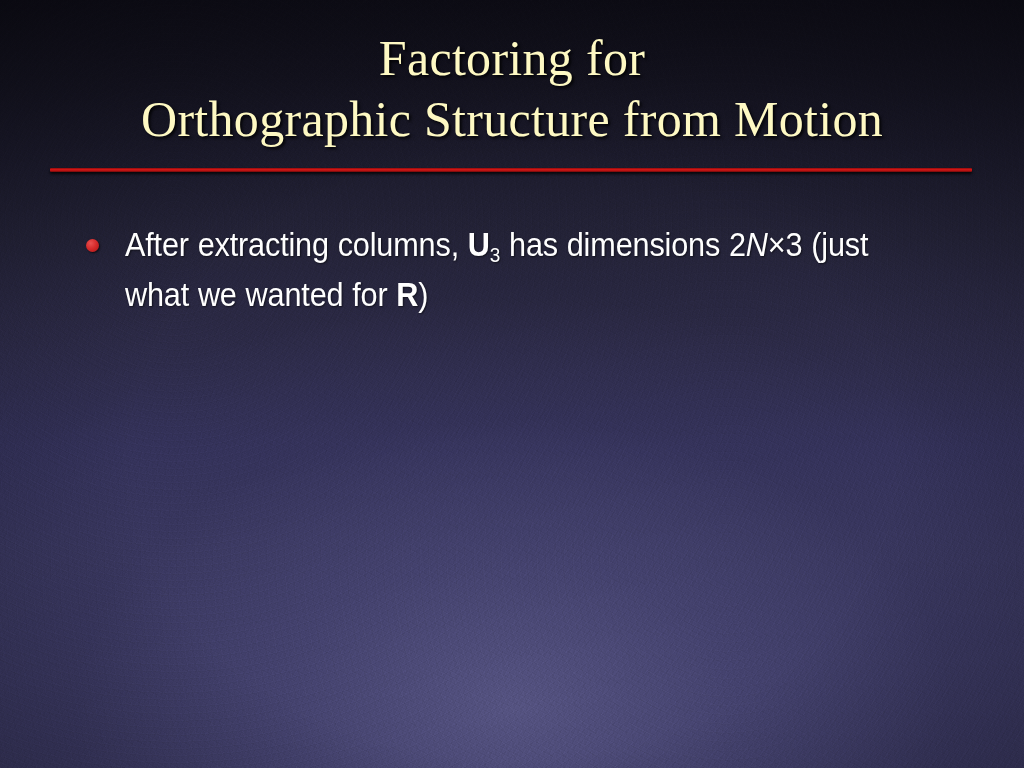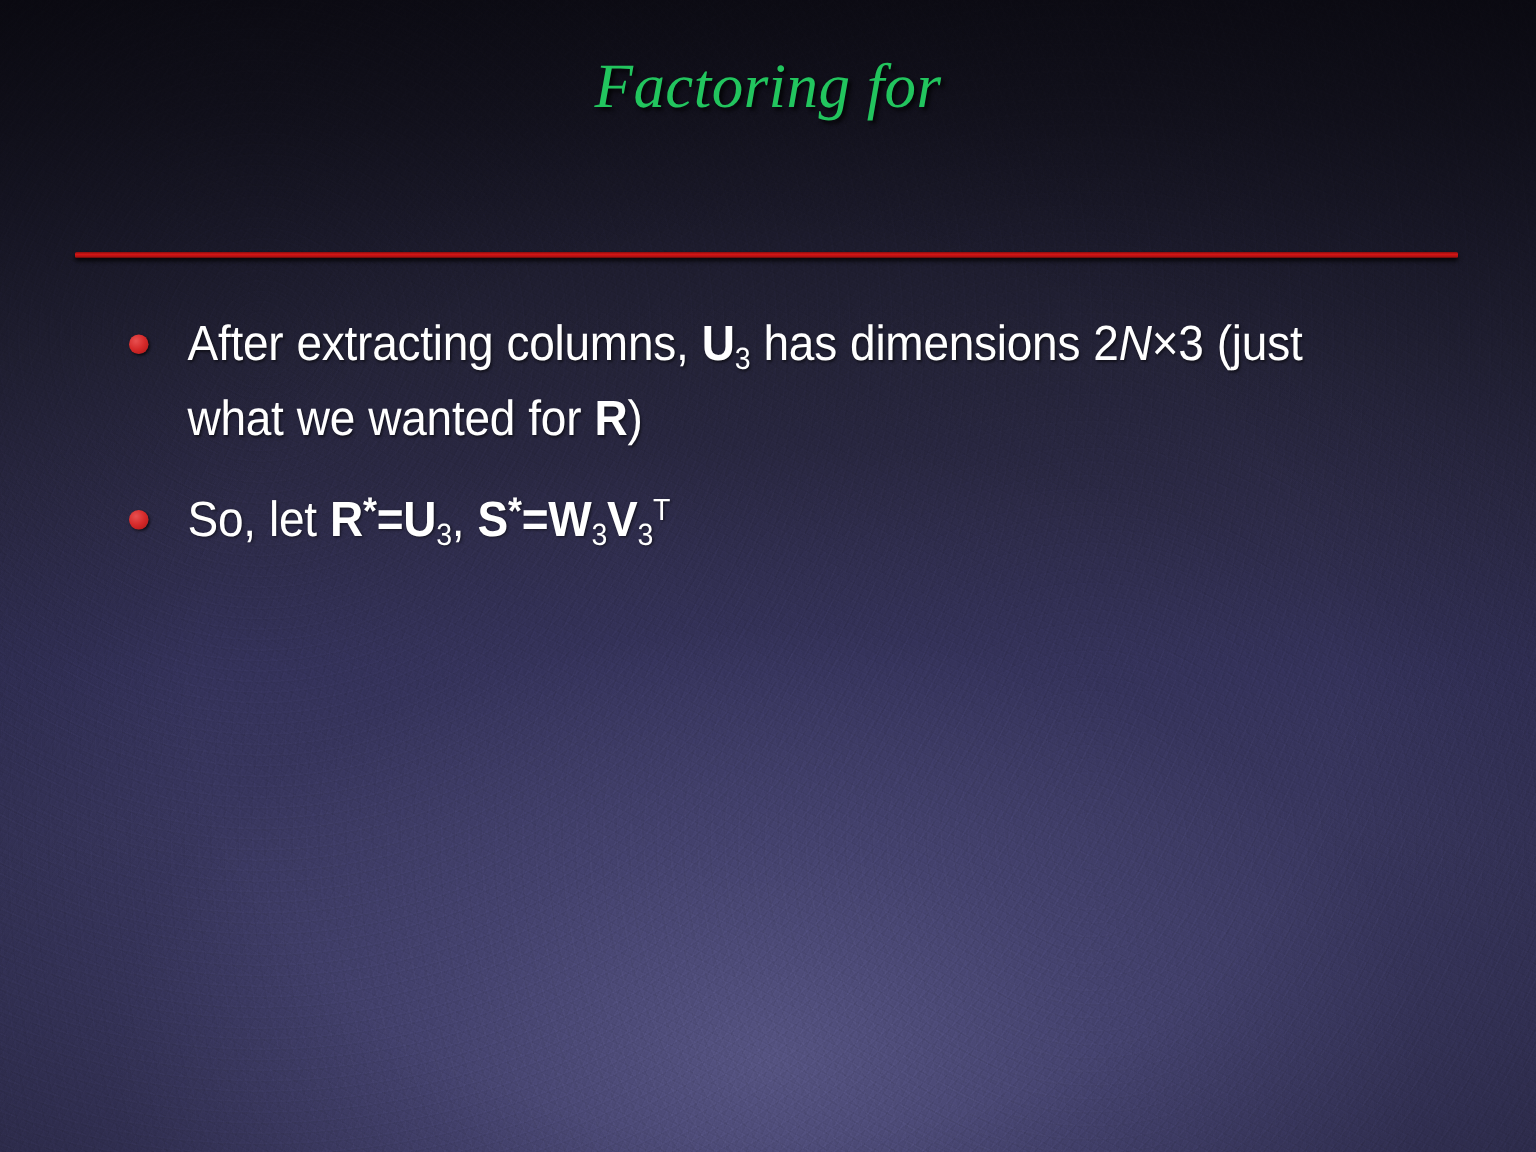--- a/index.html
+++ b/index.html
@@ -100,13 +100,12 @@
   }
   .title-line {
     font-family: "Liberation Serif", "DejaVu Serif", serif;
-    font-size: 42px;
+    font-size: 50px;
     line-height: 61px;
-    color: #22c55e;
+    color: #fef9c3;
     letter-spacing: 0.3px;
     text-shadow: 2px 2px 3px rgba(0,0,0,0.85);
     white-space: nowrap;
-    font-style: italic;
   }
 
   

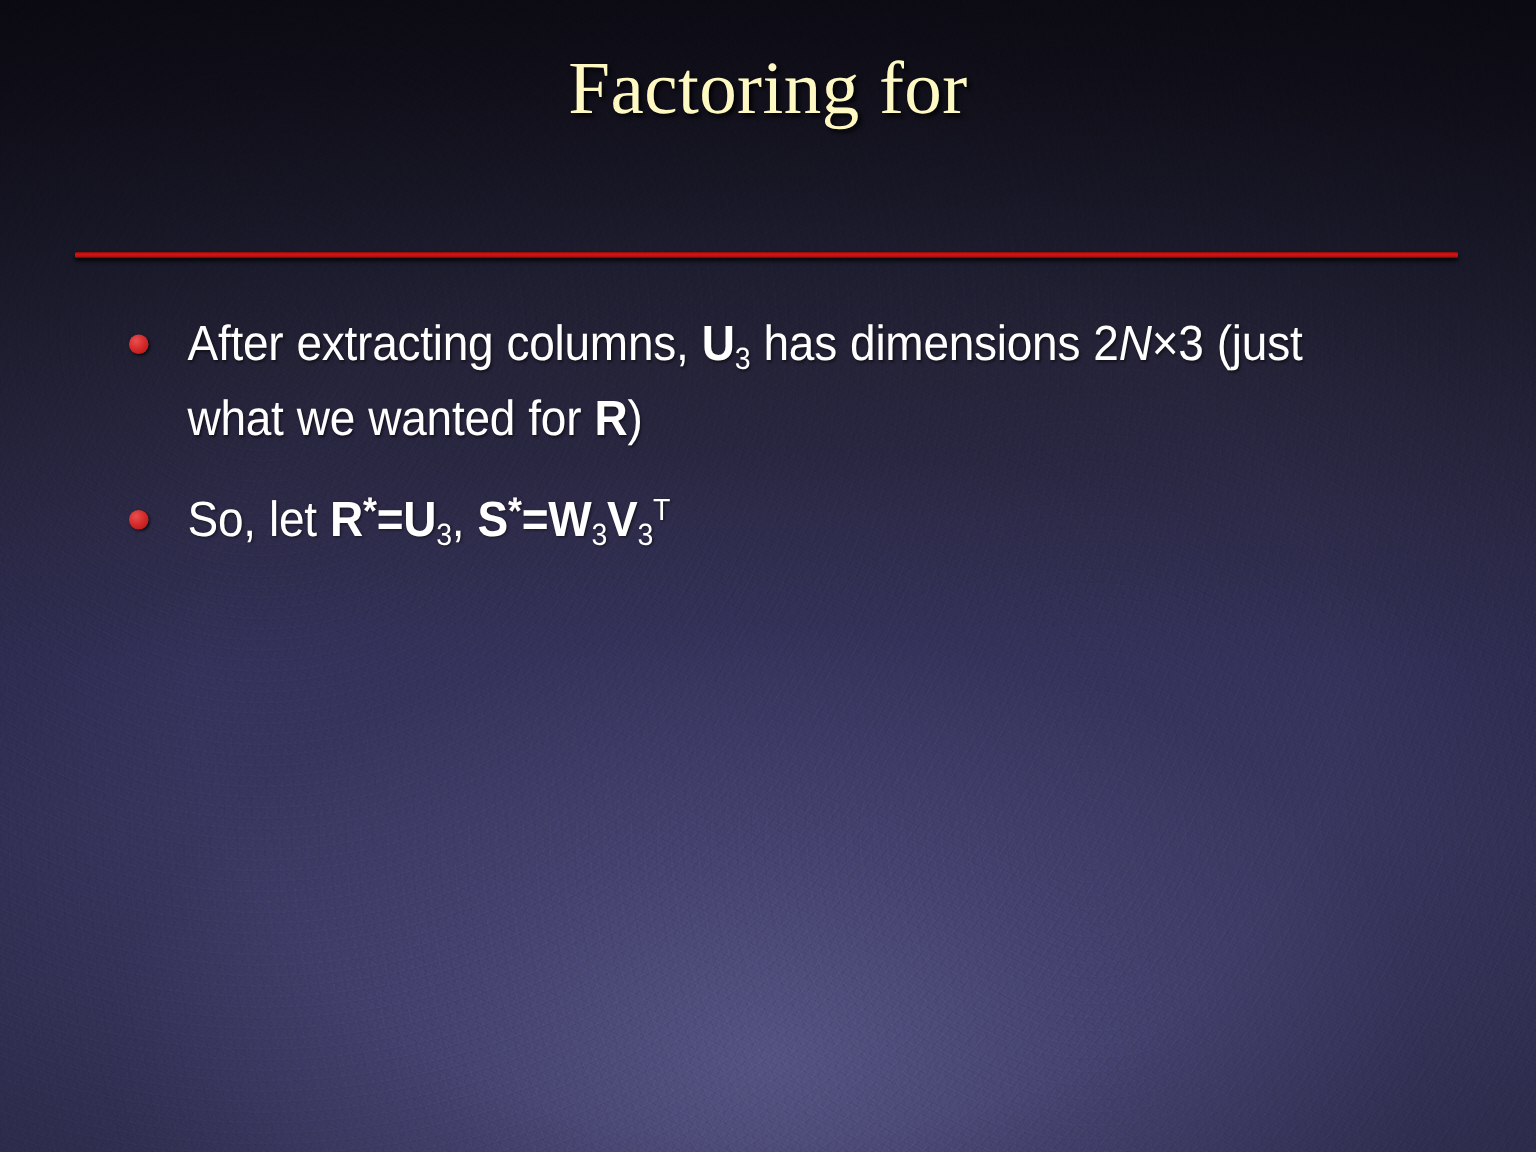--- a/index.html
+++ b/index.html
@@ -186,6 +186,7 @@
 
     <div id="title-block">
       <div class="title-line">Factoring for</div>
+      <div class="title-line">Orthographic Structure from Motion</div>
     </div>
 
     <div id="title-rule"></div>

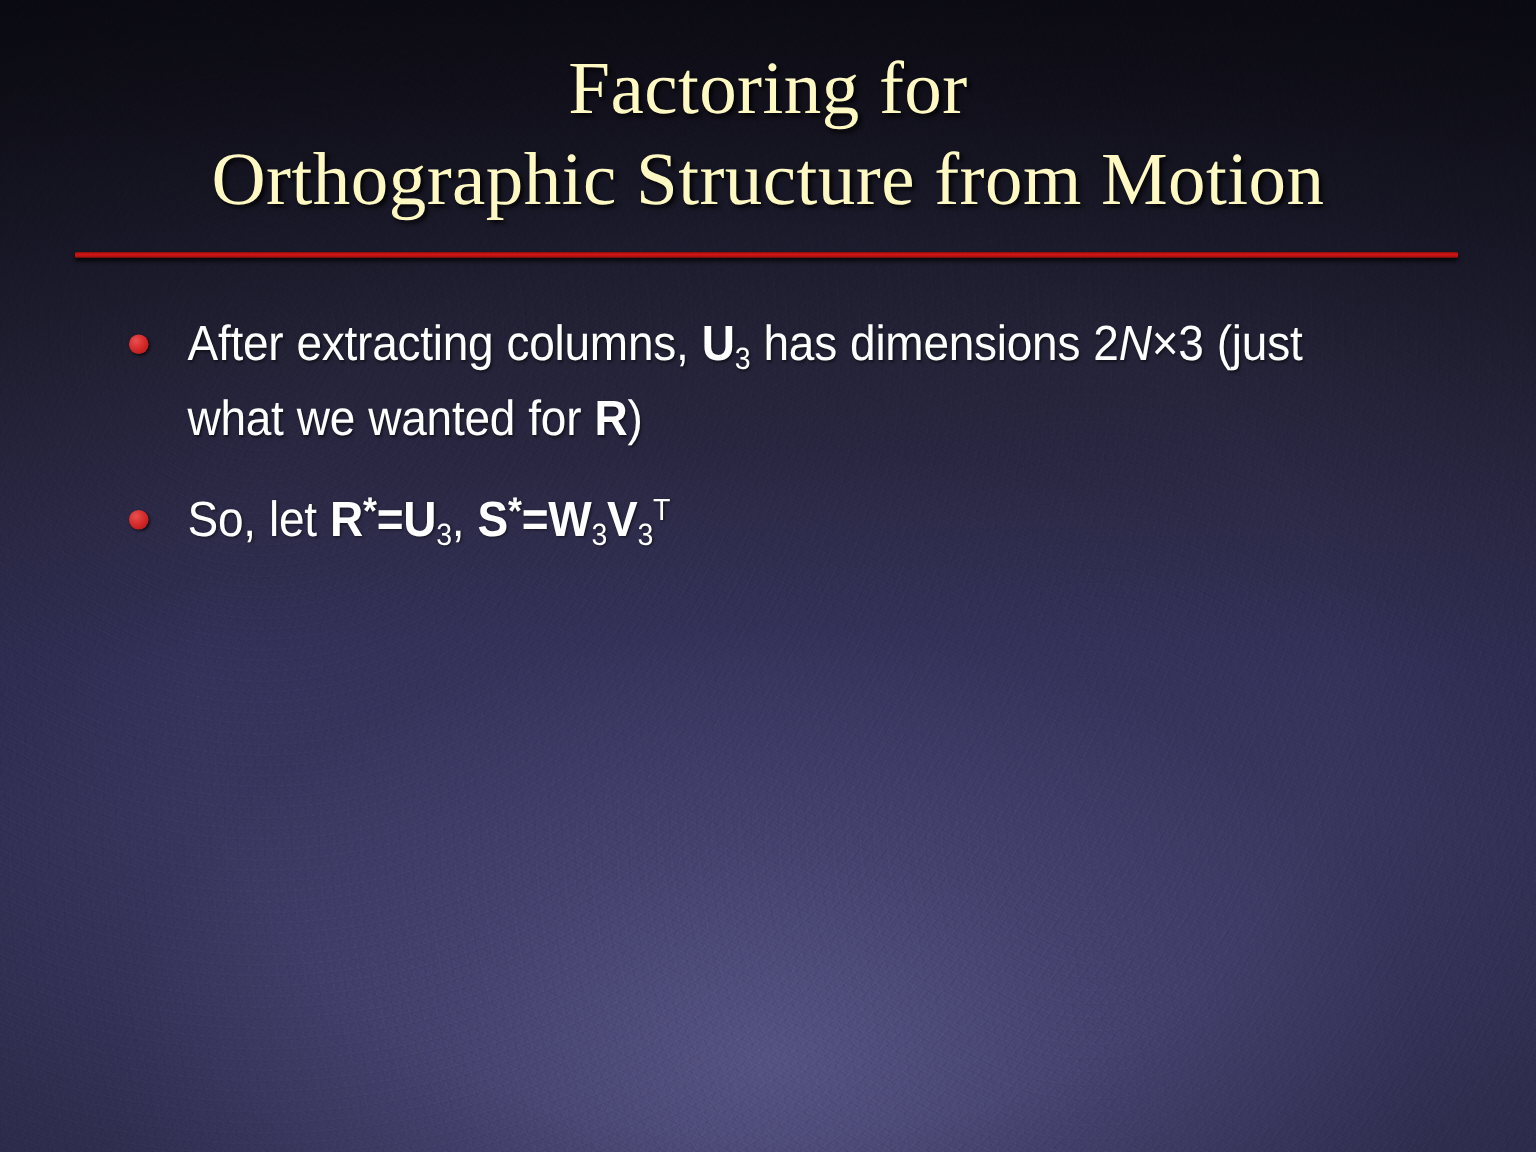--- a/index.html
+++ b/index.html
@@ -124,7 +124,7 @@
   #bullet-list {
     position: absolute;
     left: 82px;
-    top: 204px;
+    top: 220px;
     width: 860px;
   }
   .bullet-item {

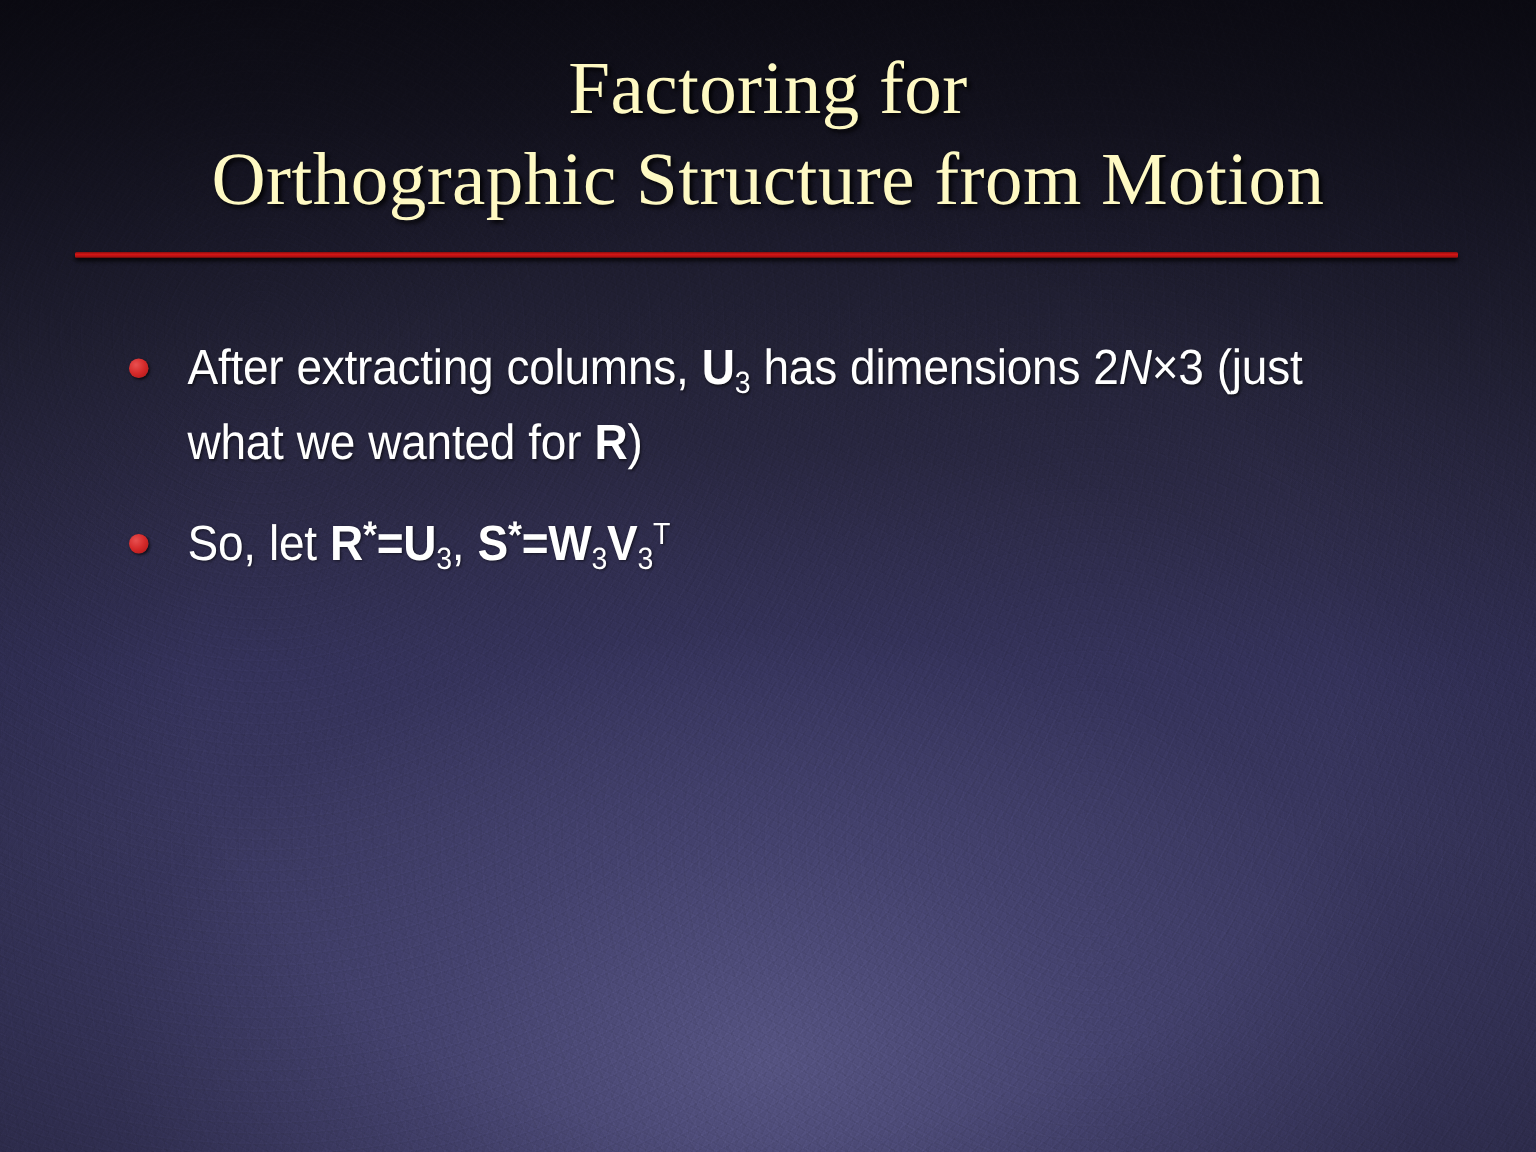--- a/index.html
+++ b/index.html
@@ -199,10 +199,6 @@
       </div>
 
 
-      <div class="bullet-item">
-        <span class="bullet-marker"></span>
-        <div class="bullet-text"><span>So, let </span><b>R</b><sup class="star">*</sup><b>=</b><b>U</b><sub>3</sub><span>, </span><b>S</b><sup class="star">*</sup><b>=</b><b>W</b><sub>3</sub><b>V</b><sub>3</sub><sup>T</sup></div>
-      </div>
 
     </div>
 

